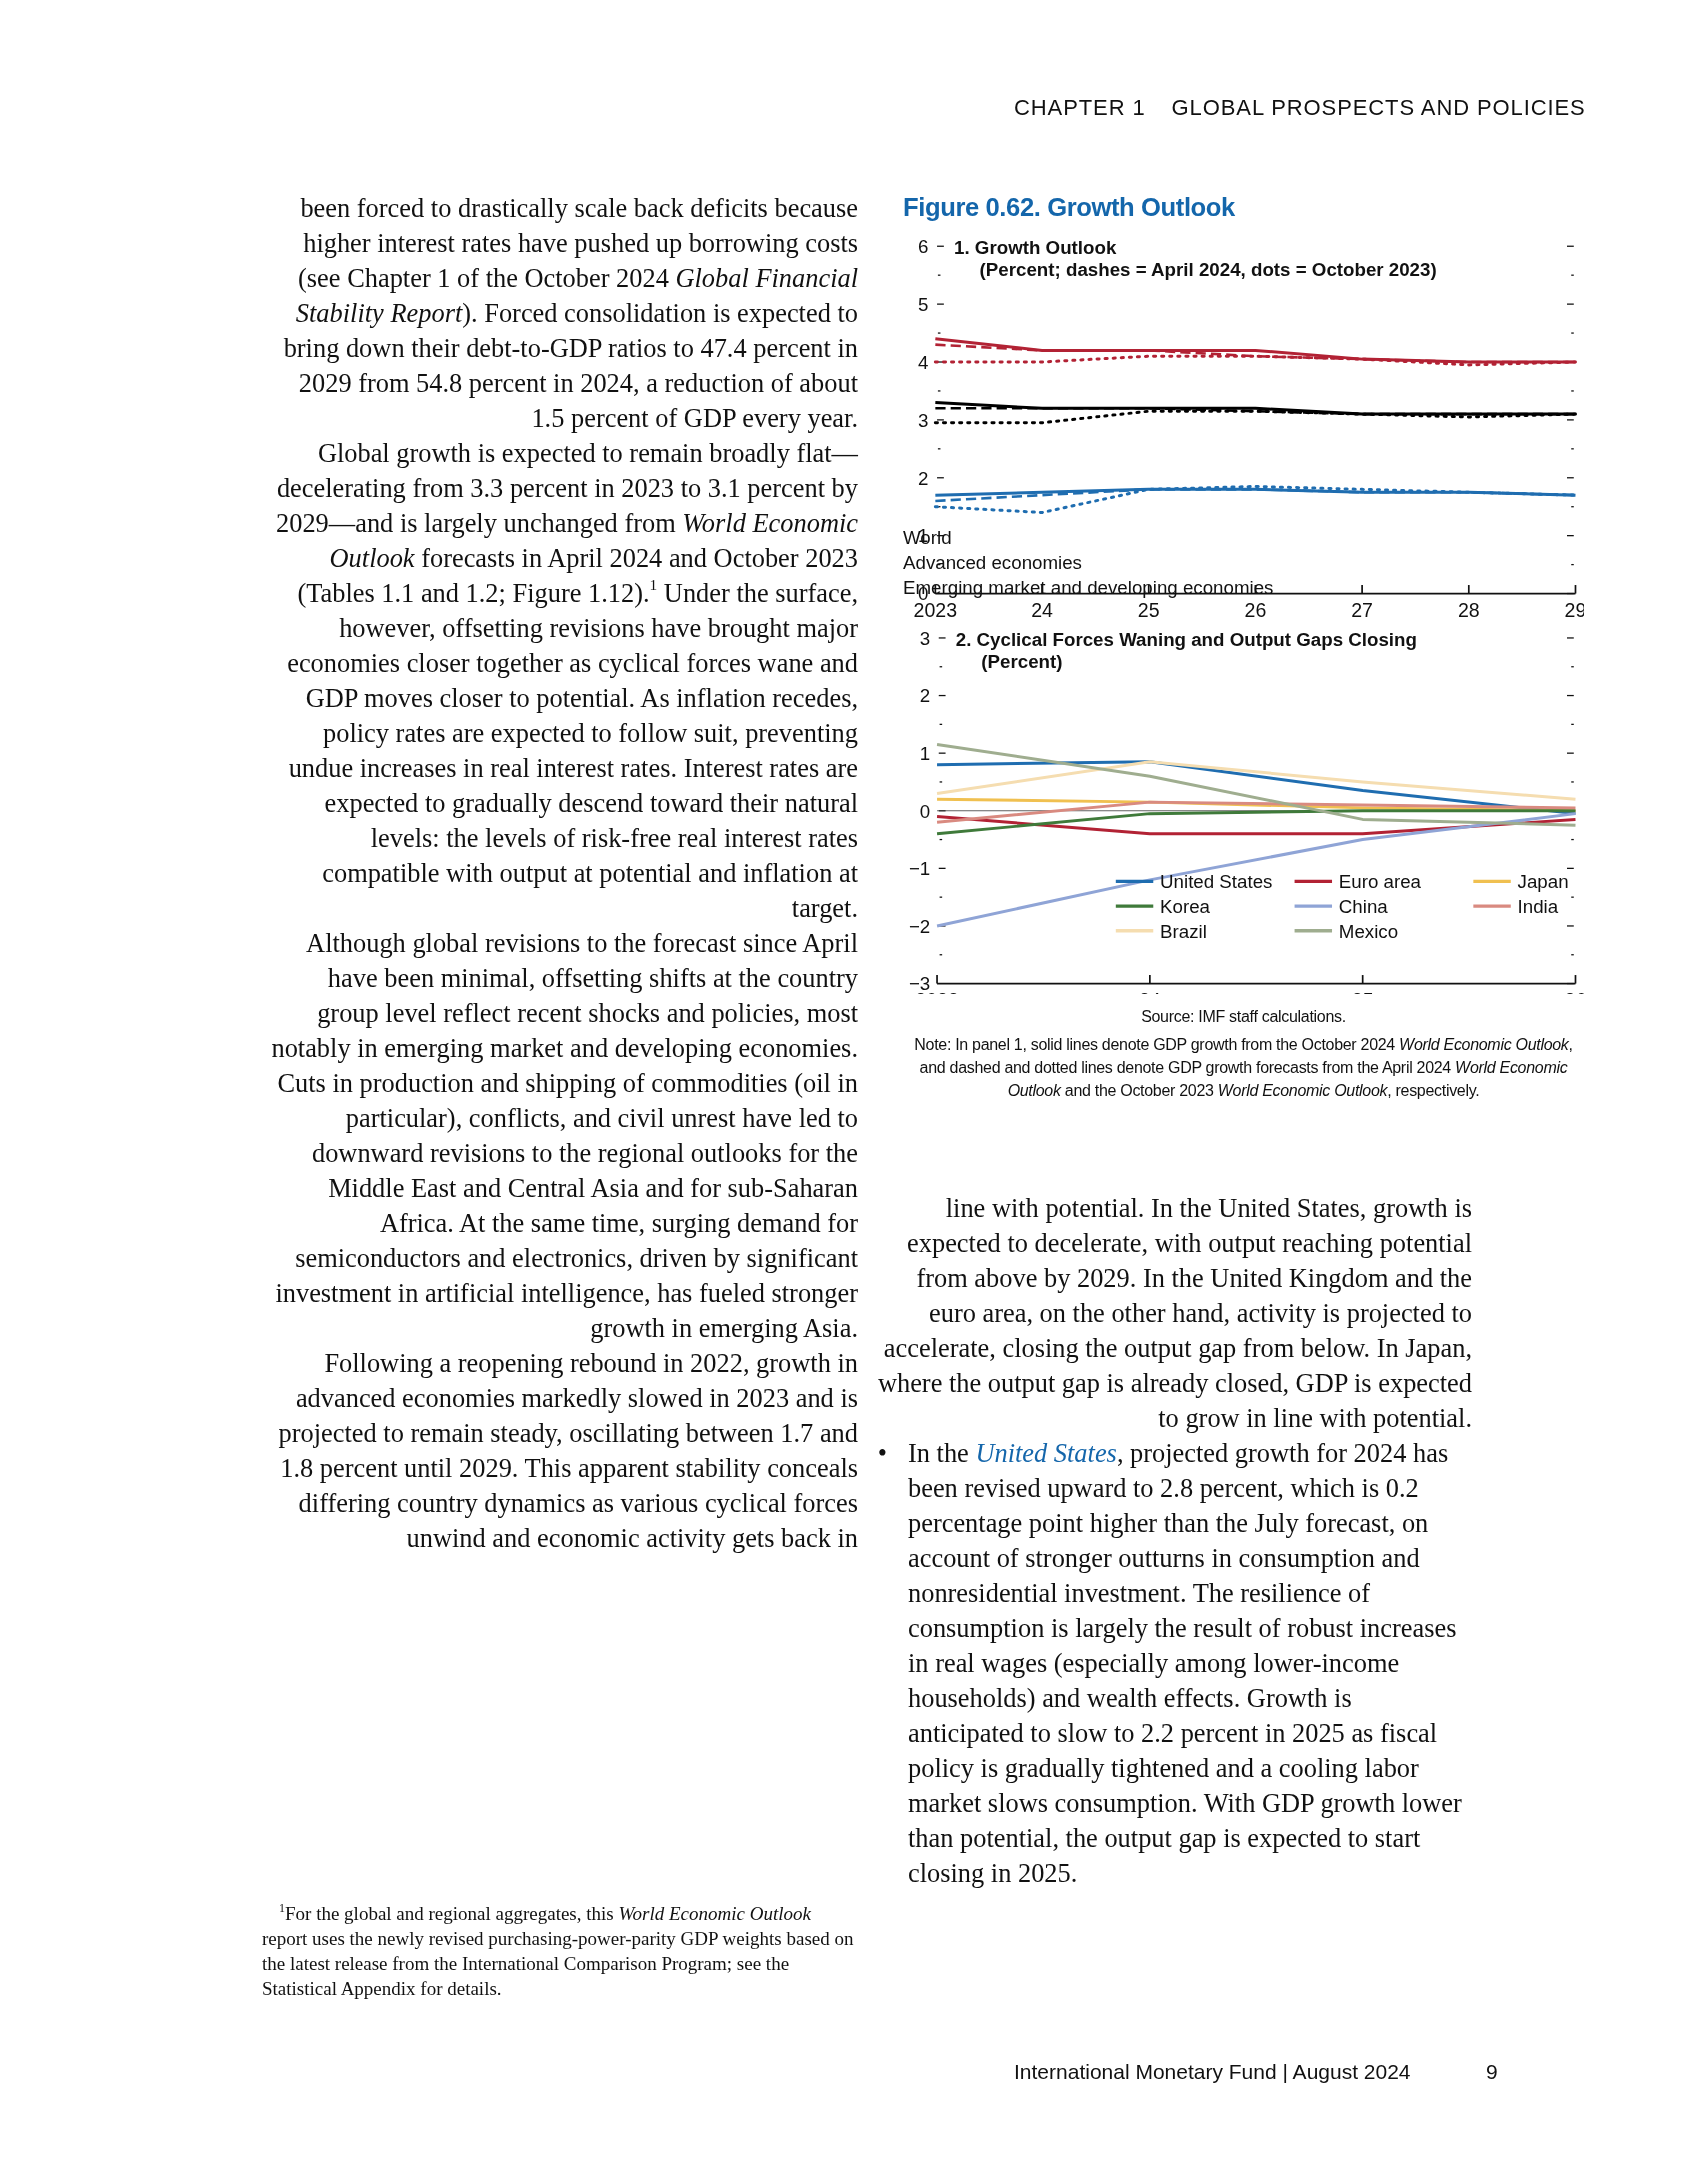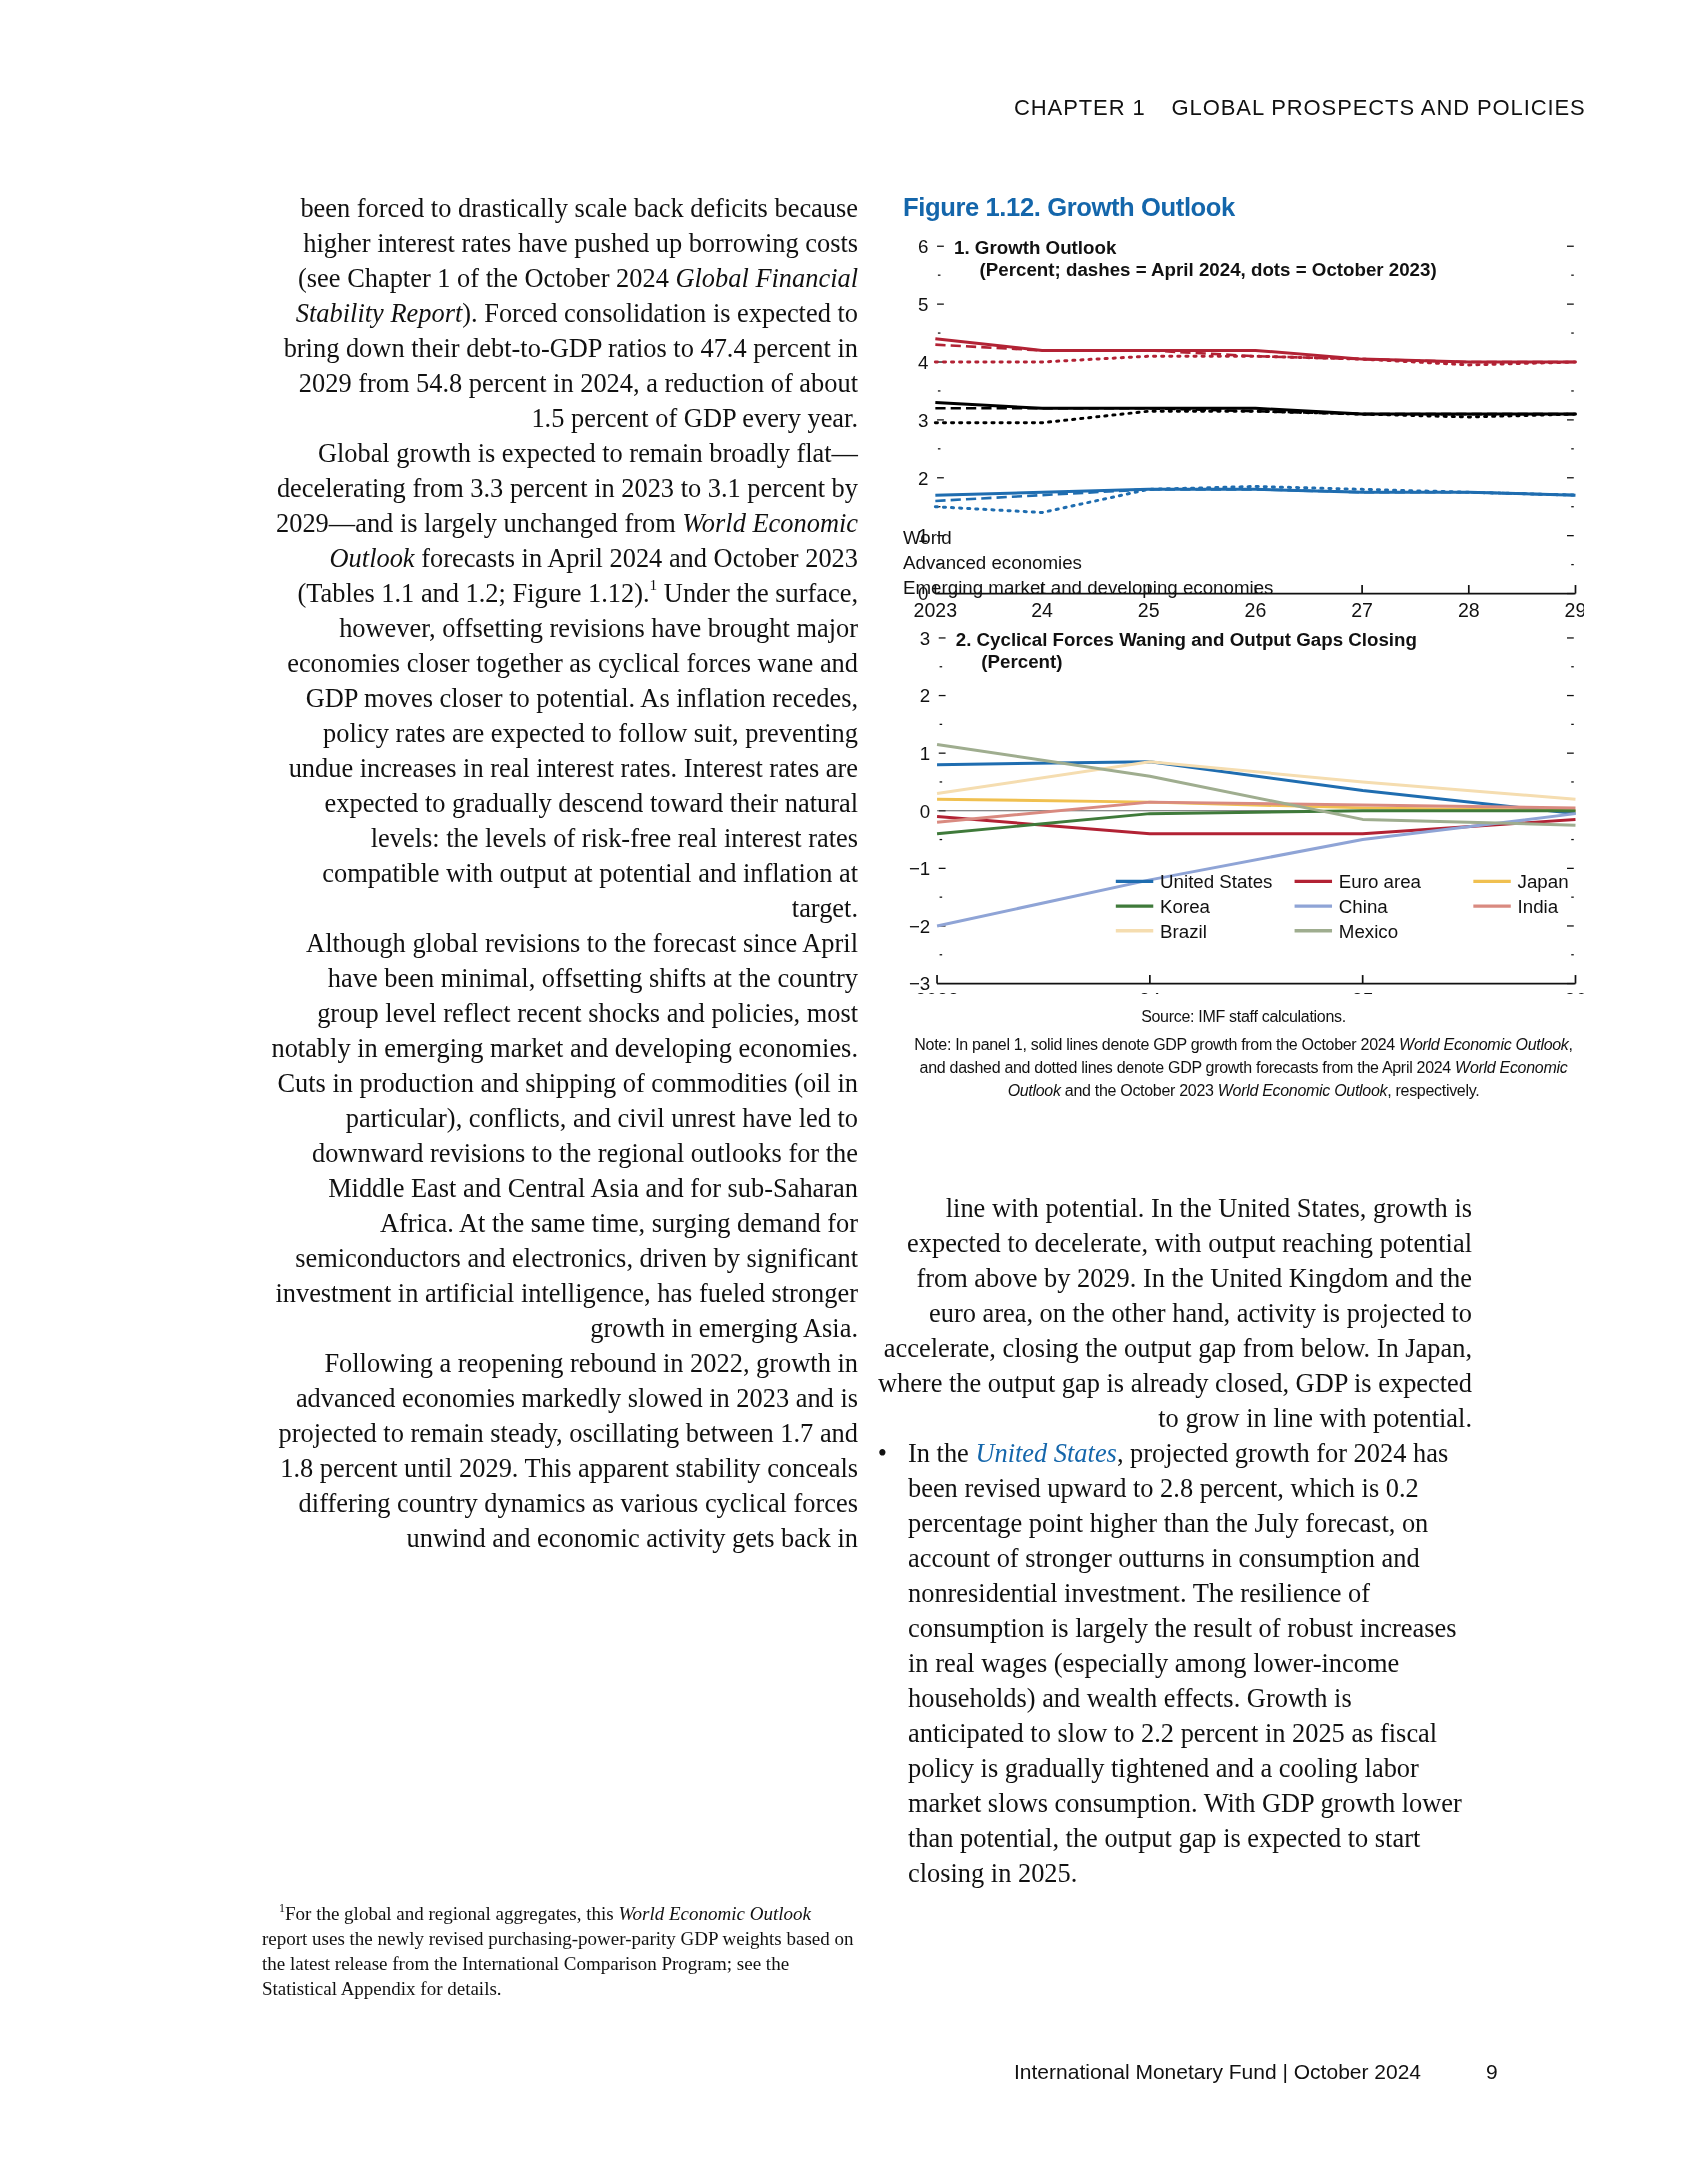--- a/index.html
+++ b/index.html
@@ -55,7 +55,7 @@
 </div>
 
 <div id="figure">
-  <div id="fig-title">Figure 1.12.  Growth Outlook</div>
+  <div id="fig-title">Figure 0.62.  Growth Outlook</div>
   <svg id="chart1" width="681" height="392" style="position:absolute;left:0;top:36px;" viewBox="0 0 800 460">
       <text x="60" y="29" font-size="22" font-weight="bold" fill="#111">1. Growth Outlook</text>
       <text x="90" y="55" font-size="22" font-weight="bold" fill="#111">(Percent; dashes = April 2024, dots = October 2023)</text>

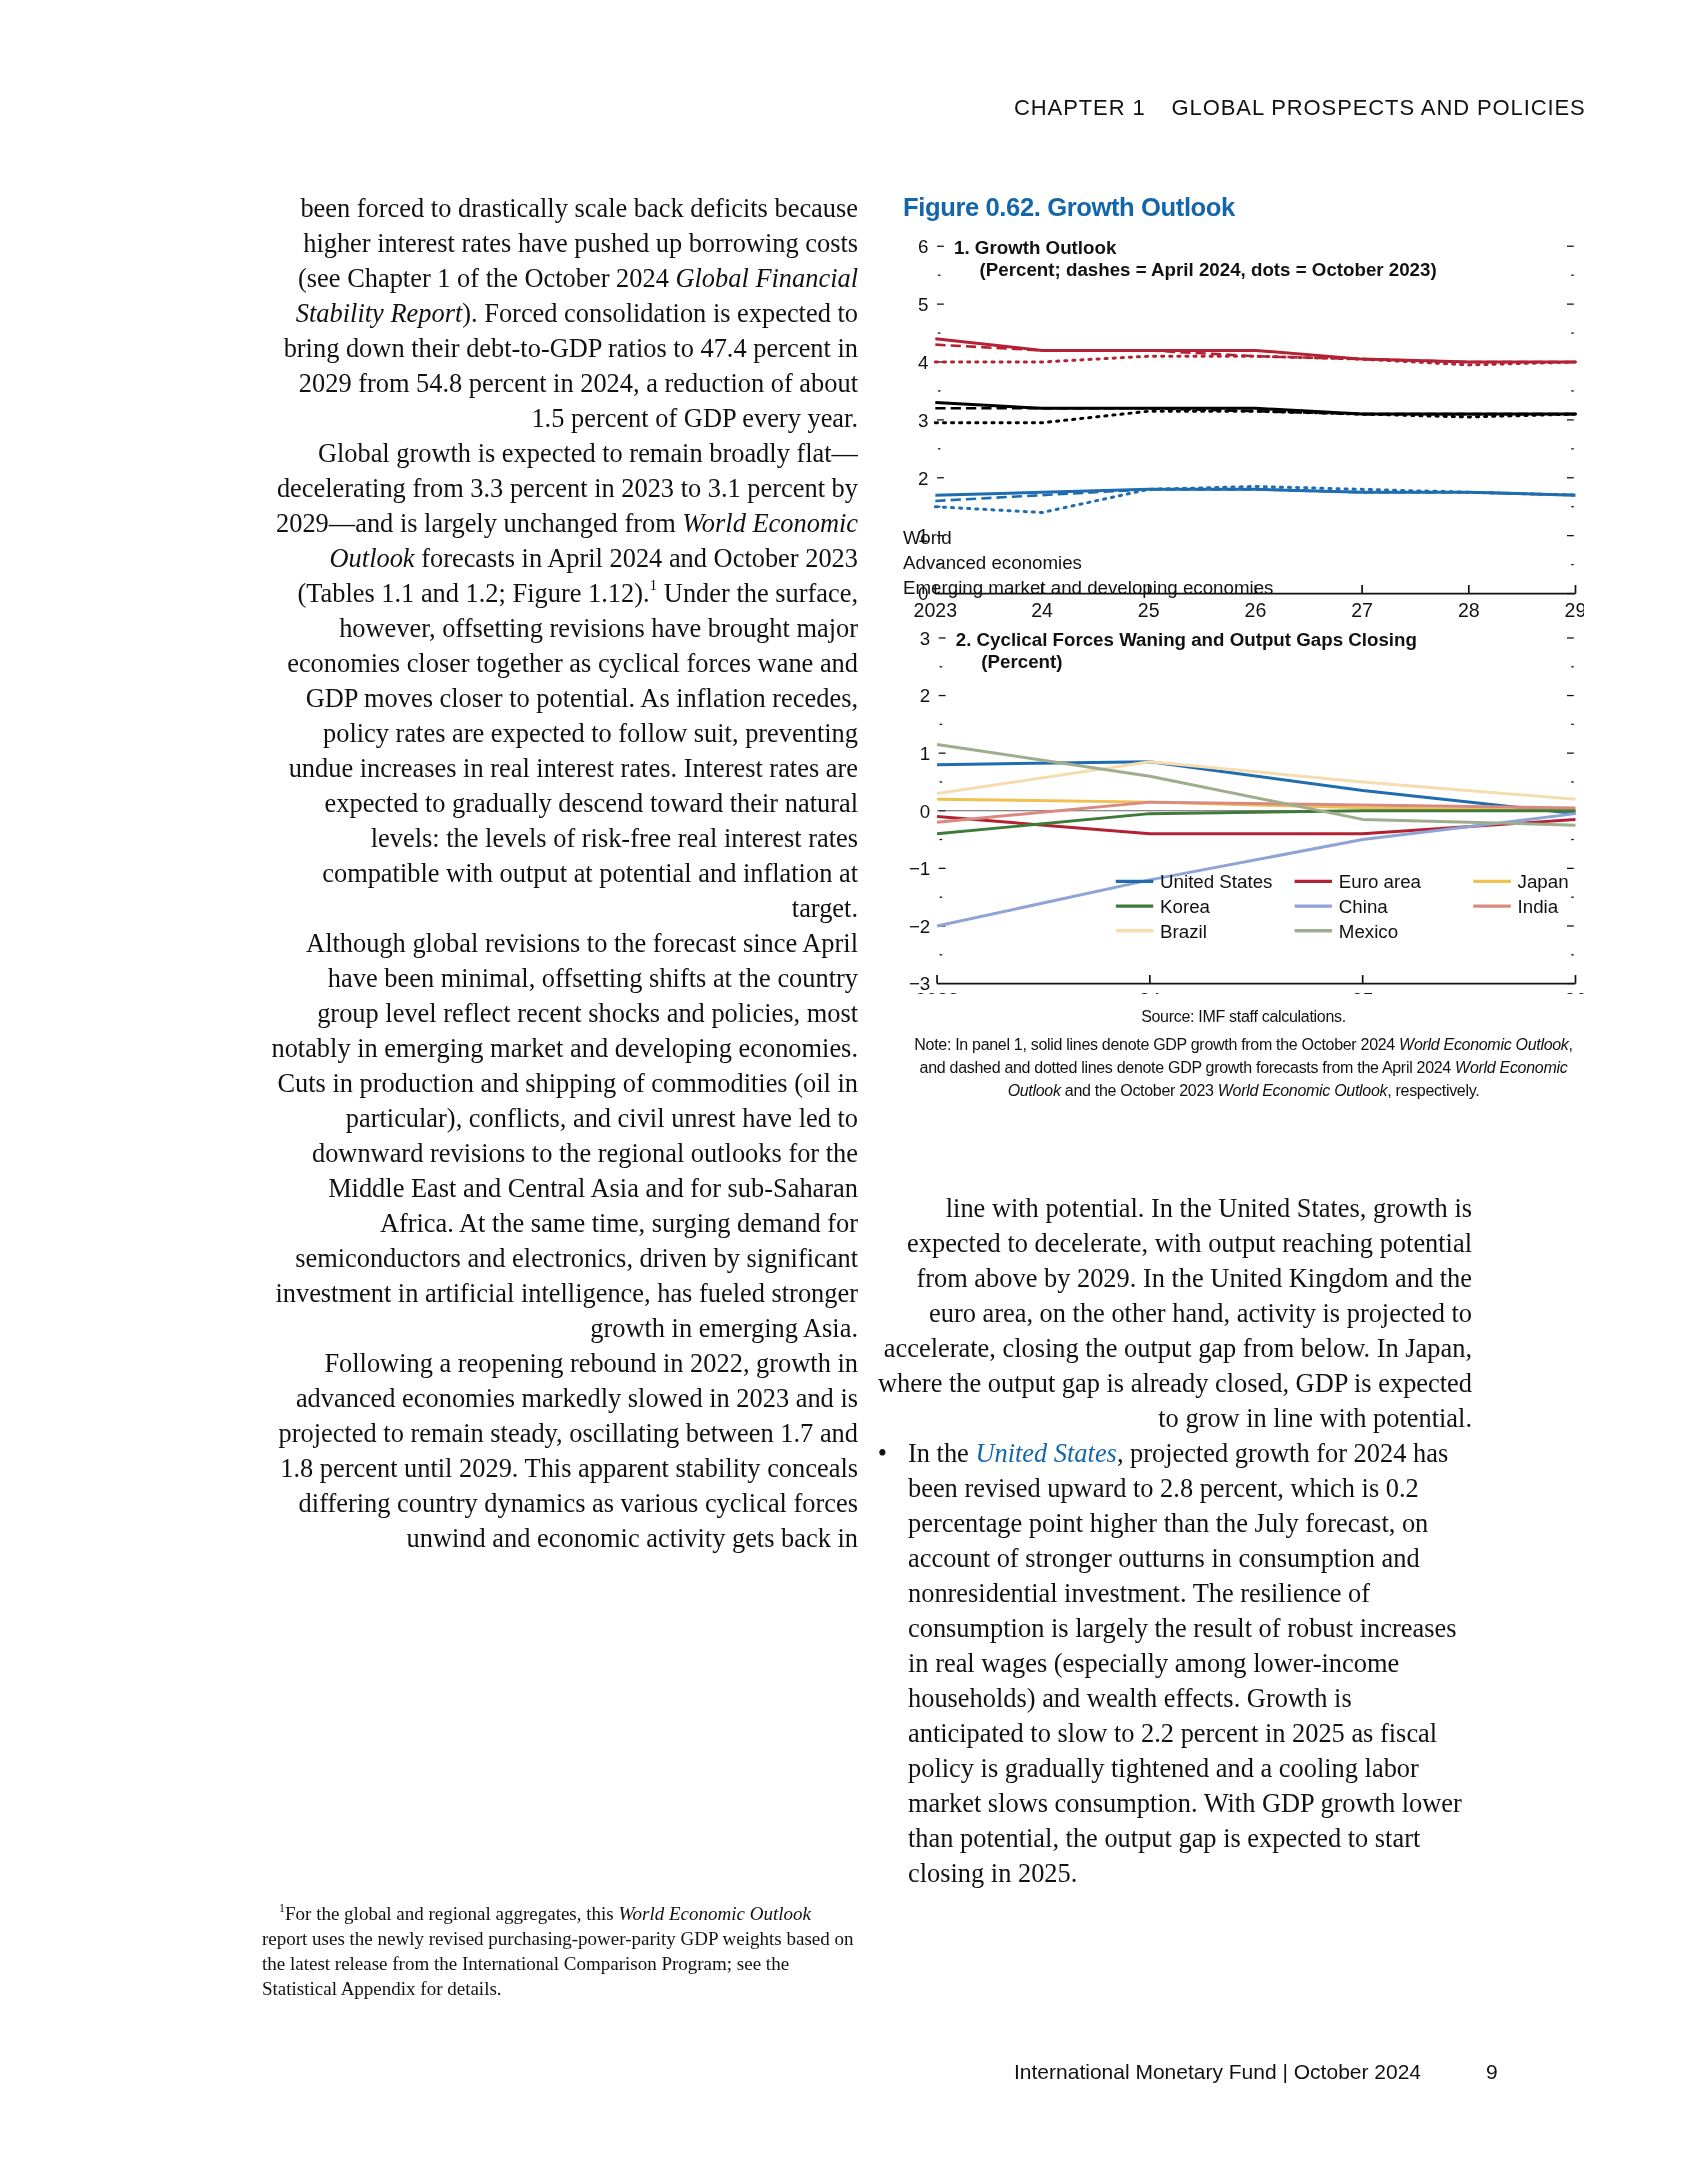--- a/index.html
+++ b/index.html
@@ -207,7 +207,7 @@
 </div>
 
 <div id="footer" class="sans">
-  <span>International Monetary Fund | October 2024</span>
+  <span>International Monetary Fund | August 2024</span>
   <span class="pg">9</span>
 </div>
 

